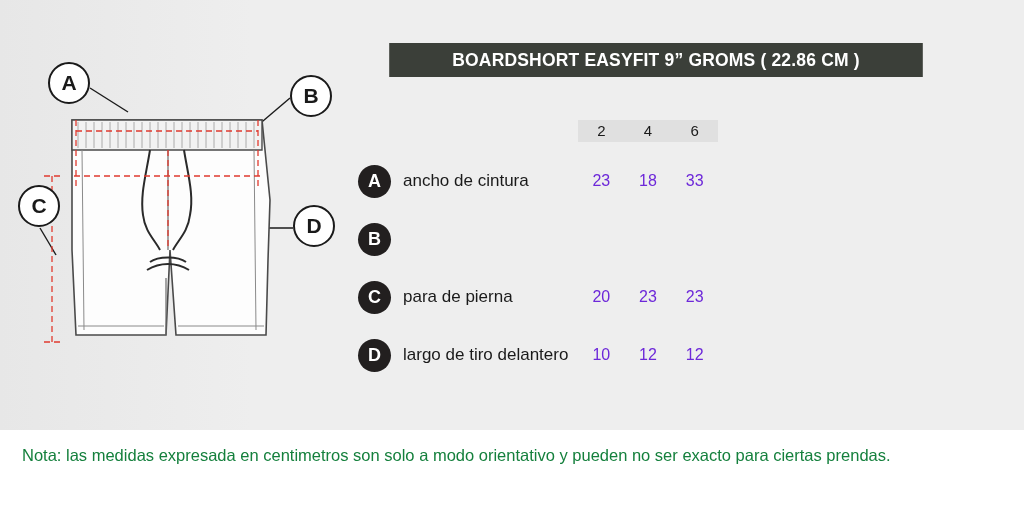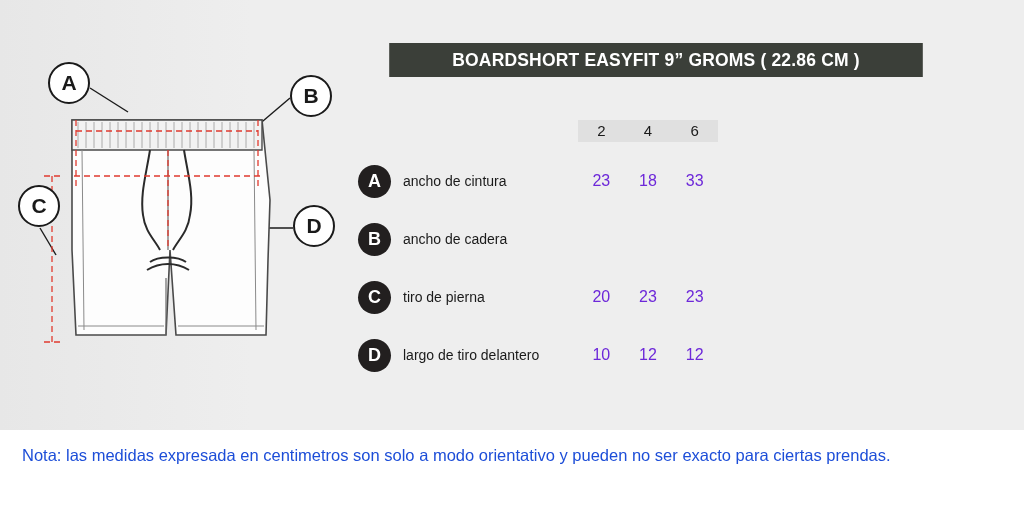--- a/index.html
+++ b/index.html
@@ -104,7 +104,7 @@
   }
   .row-label {
     margin-left: 12px;
-    font-size: 14px;
+    font-size: 17px;
     color: #1a1a1a;
     white-space: nowrap;
     font-family: "Liberation Sans Narrow", "Liberation Sans", sans-serif;

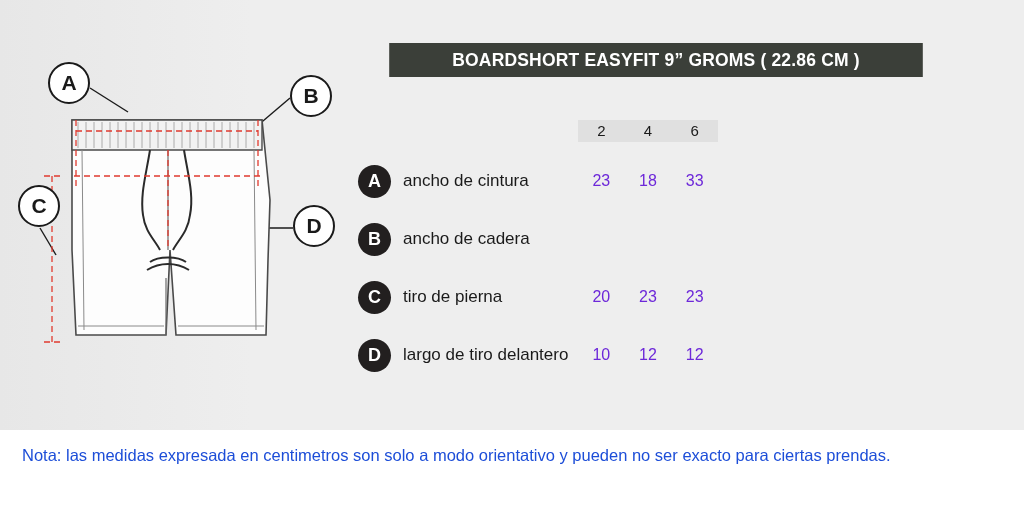--- a/index.html
+++ b/index.html
@@ -286,7 +286,6 @@
 
       <div class="row">
         <div class="badge">B</div>
-        <div class="row-label">ancho de cadera</div>
       </div>
 
       <div class="row">

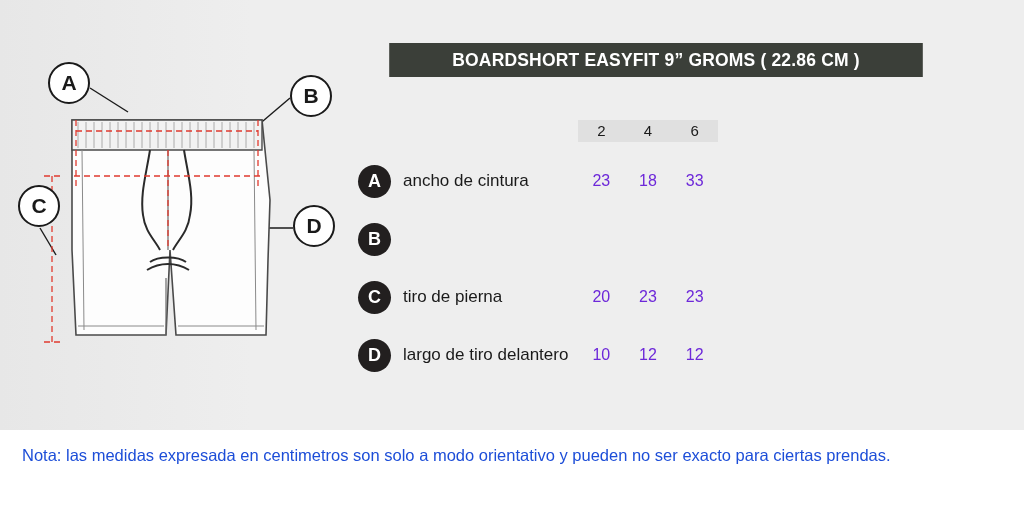--- a/index.html
+++ b/index.html
@@ -290,7 +290,7 @@
 
       <div class="row">
         <div class="badge">C</div>
-        <div class="row-label">tiro de pierna</div>
+        <div class="row-label">para de pierna</div>
         <div class="vals">
           <div>20</div>
           <div>23</div>

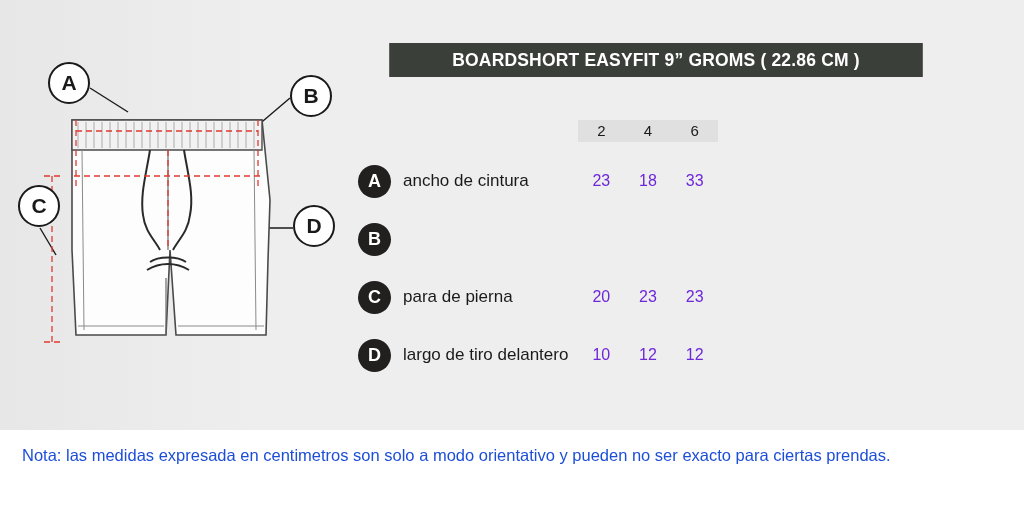--- a/index.html
+++ b/index.html
@@ -160,7 +160,7 @@
     top: 442px;
     width: 980px;
     font-size: 16.5px;
-    color: #1d4ed8;
+    color: #15803d;
     line-height: 27px;
     font-family: "Liberation Sans Narrow", "Liberation Sans", sans-serif;
   }

